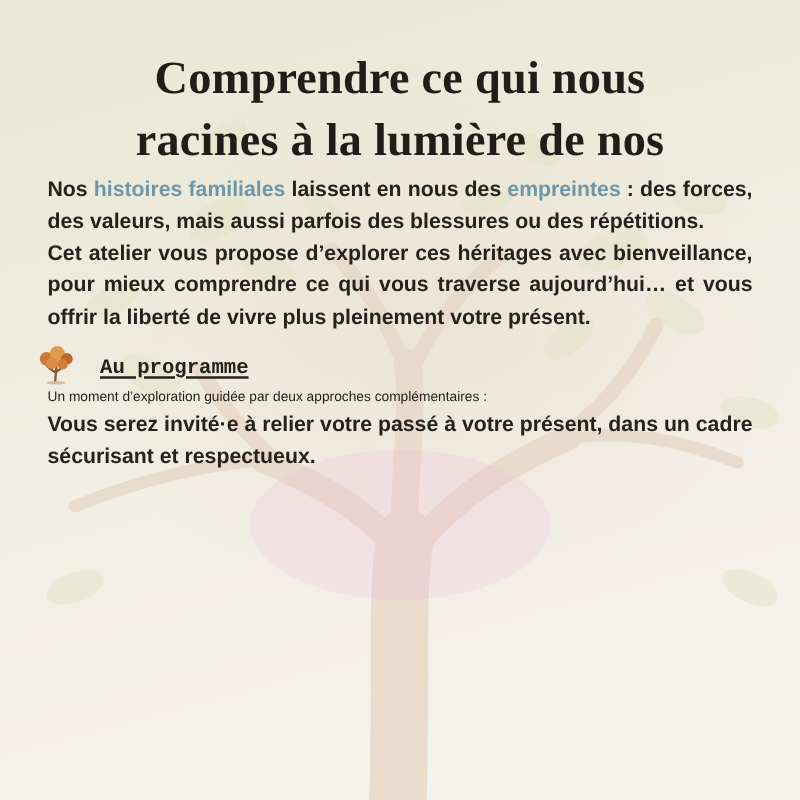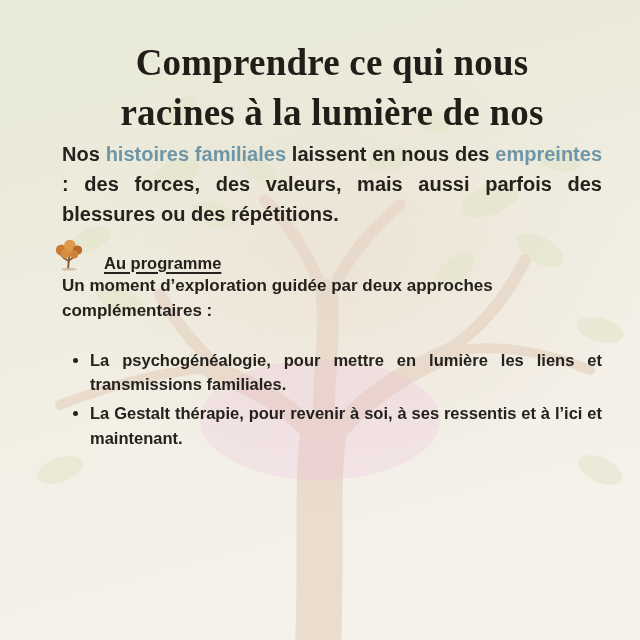--- a/index.html
+++ b/index.html
@@ -26,9 +26,8 @@
   .content {
     position: relative;
     z-index: 1;
-    padding: 30px 38px 0 18px;
+    padding: 30px 38px 0 38px;
     color: #25221d;
-    margin-left: 44px;
   }
   .title {
     margin: 8px 0 0 0;

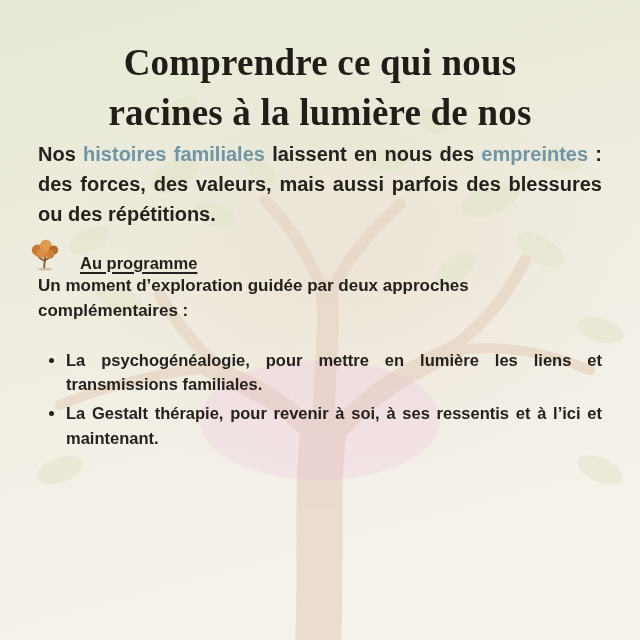--- a/index.html
+++ b/index.html
@@ -41,7 +41,7 @@
   }
   .title .line { display: block; }
   p.body-text {
-    font-size: 20px;
+    font-size: 17px;
     font-weight: 700;
     line-height: 1.5;
     text-align: justify;

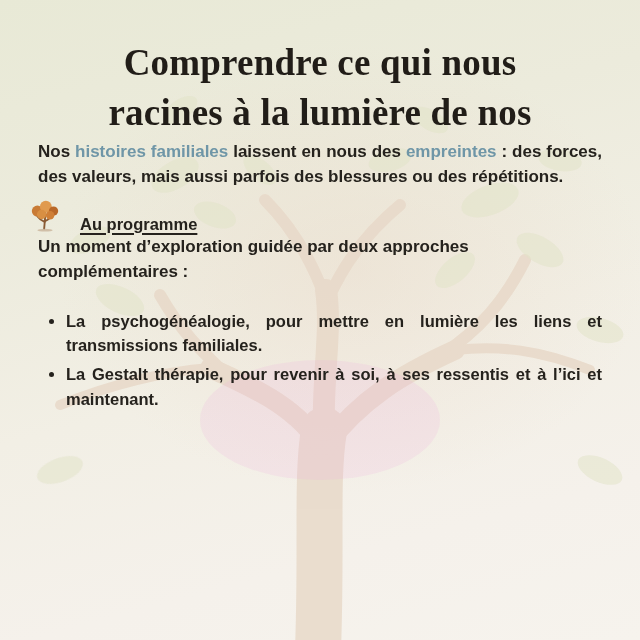--- a/index.html
+++ b/index.html
@@ -139,6 +139,7 @@
 
   <p class="body-text intro"><span>Nos </span><span class="hl">histoires familiales</span><span> laissent en nous des </span><span class="hl">empreintes</span><span> : des forces, des valeurs, mais aussi parfois des blessures ou des répétitions.</span></p>
 
+  <p class="body-text para2">Cet atelier vous propose d’explorer ces héritages avec bienveillance, pour mieux comprendre ce qui vous traverse aujourd’hui… et vous offrir la liberté de vivre plus pleinement votre présent.</p>
 
   <div class="program-header">
     <svg class="tree-icon" viewBox="0 0 40 40" xmlns="http://www.w3.org/2000/svg" aria-hidden="true">

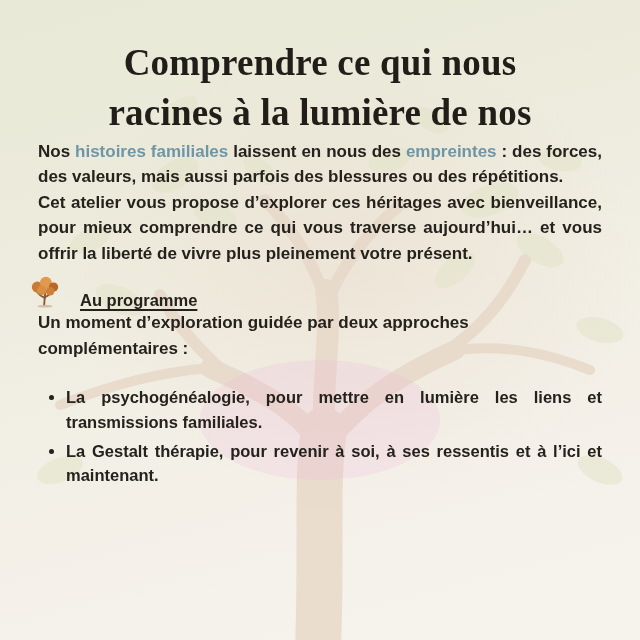--- a/index.html
+++ b/index.html
@@ -53,9 +53,10 @@
   .hl { color: #6f96a7; }
   .program-header {
     display: flex;
-    align-items: flex-end;
+    align-items: center;
     gap: 18px;
     margin: 10px 0 0 -10px;
+    font-family: Liberation Mono, monospace;
   }
   .tree-icon {
     width: 34px;

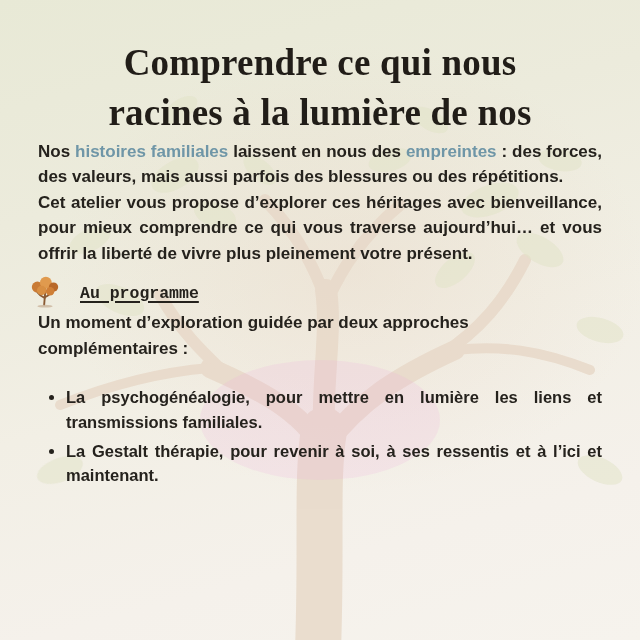--- a/index.html
+++ b/index.html
@@ -72,8 +72,8 @@
     color: #25221d;
   }
   .program-intro {
-    font-size: 17px;
-    font-weight: 700;
+    font-size: 11px;
+    font-weight: 400;
     line-height: 1.5;
     margin: 0;
     color: #25221d;

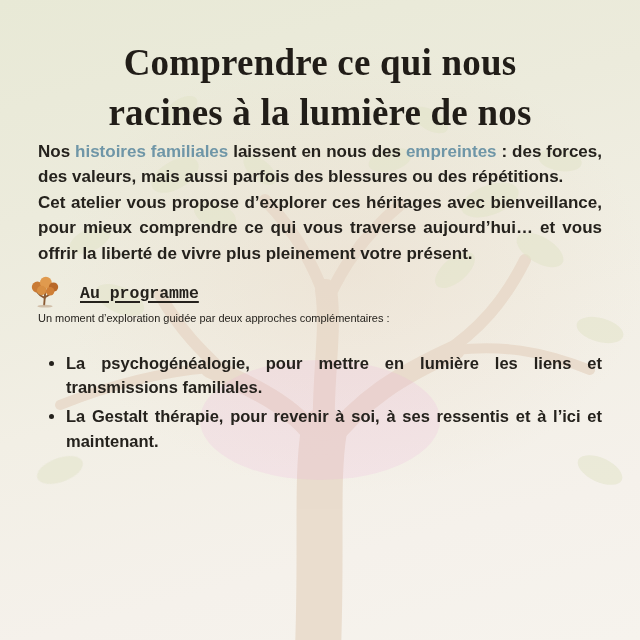--- a/index.html
+++ b/index.html
@@ -162,6 +162,7 @@
     <li>La Gestalt thérapie, pour revenir à soi, à ses ressentis et à l’ici et maintenant.</li>
   </ul>
 
+  <p class="body-text closing">Vous serez invité·e à relier votre passé à votre présent, dans un cadre sécurisant et respectueux.</p>
 
 </div>
 

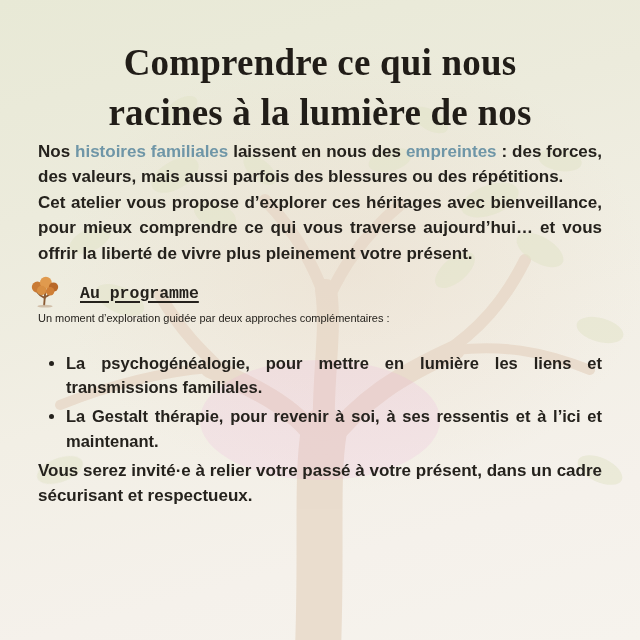--- a/index.html
+++ b/index.html
@@ -157,10 +157,6 @@
 
   <p class="program-intro">Un moment d’exploration guidée par deux approches complémentaires :</p>
 
-  <ul class="program-list">
-    <li>La psychogénéalogie, pour mettre en lumière les liens et transmissions familiales.</li>
-    <li>La Gestalt thérapie, pour revenir à soi, à ses ressentis et à l’ici et maintenant.</li>
-  </ul>
 
   <p class="body-text closing">Vous serez invité·e à relier votre passé à votre présent, dans un cadre sécurisant et respectueux.</p>
 

